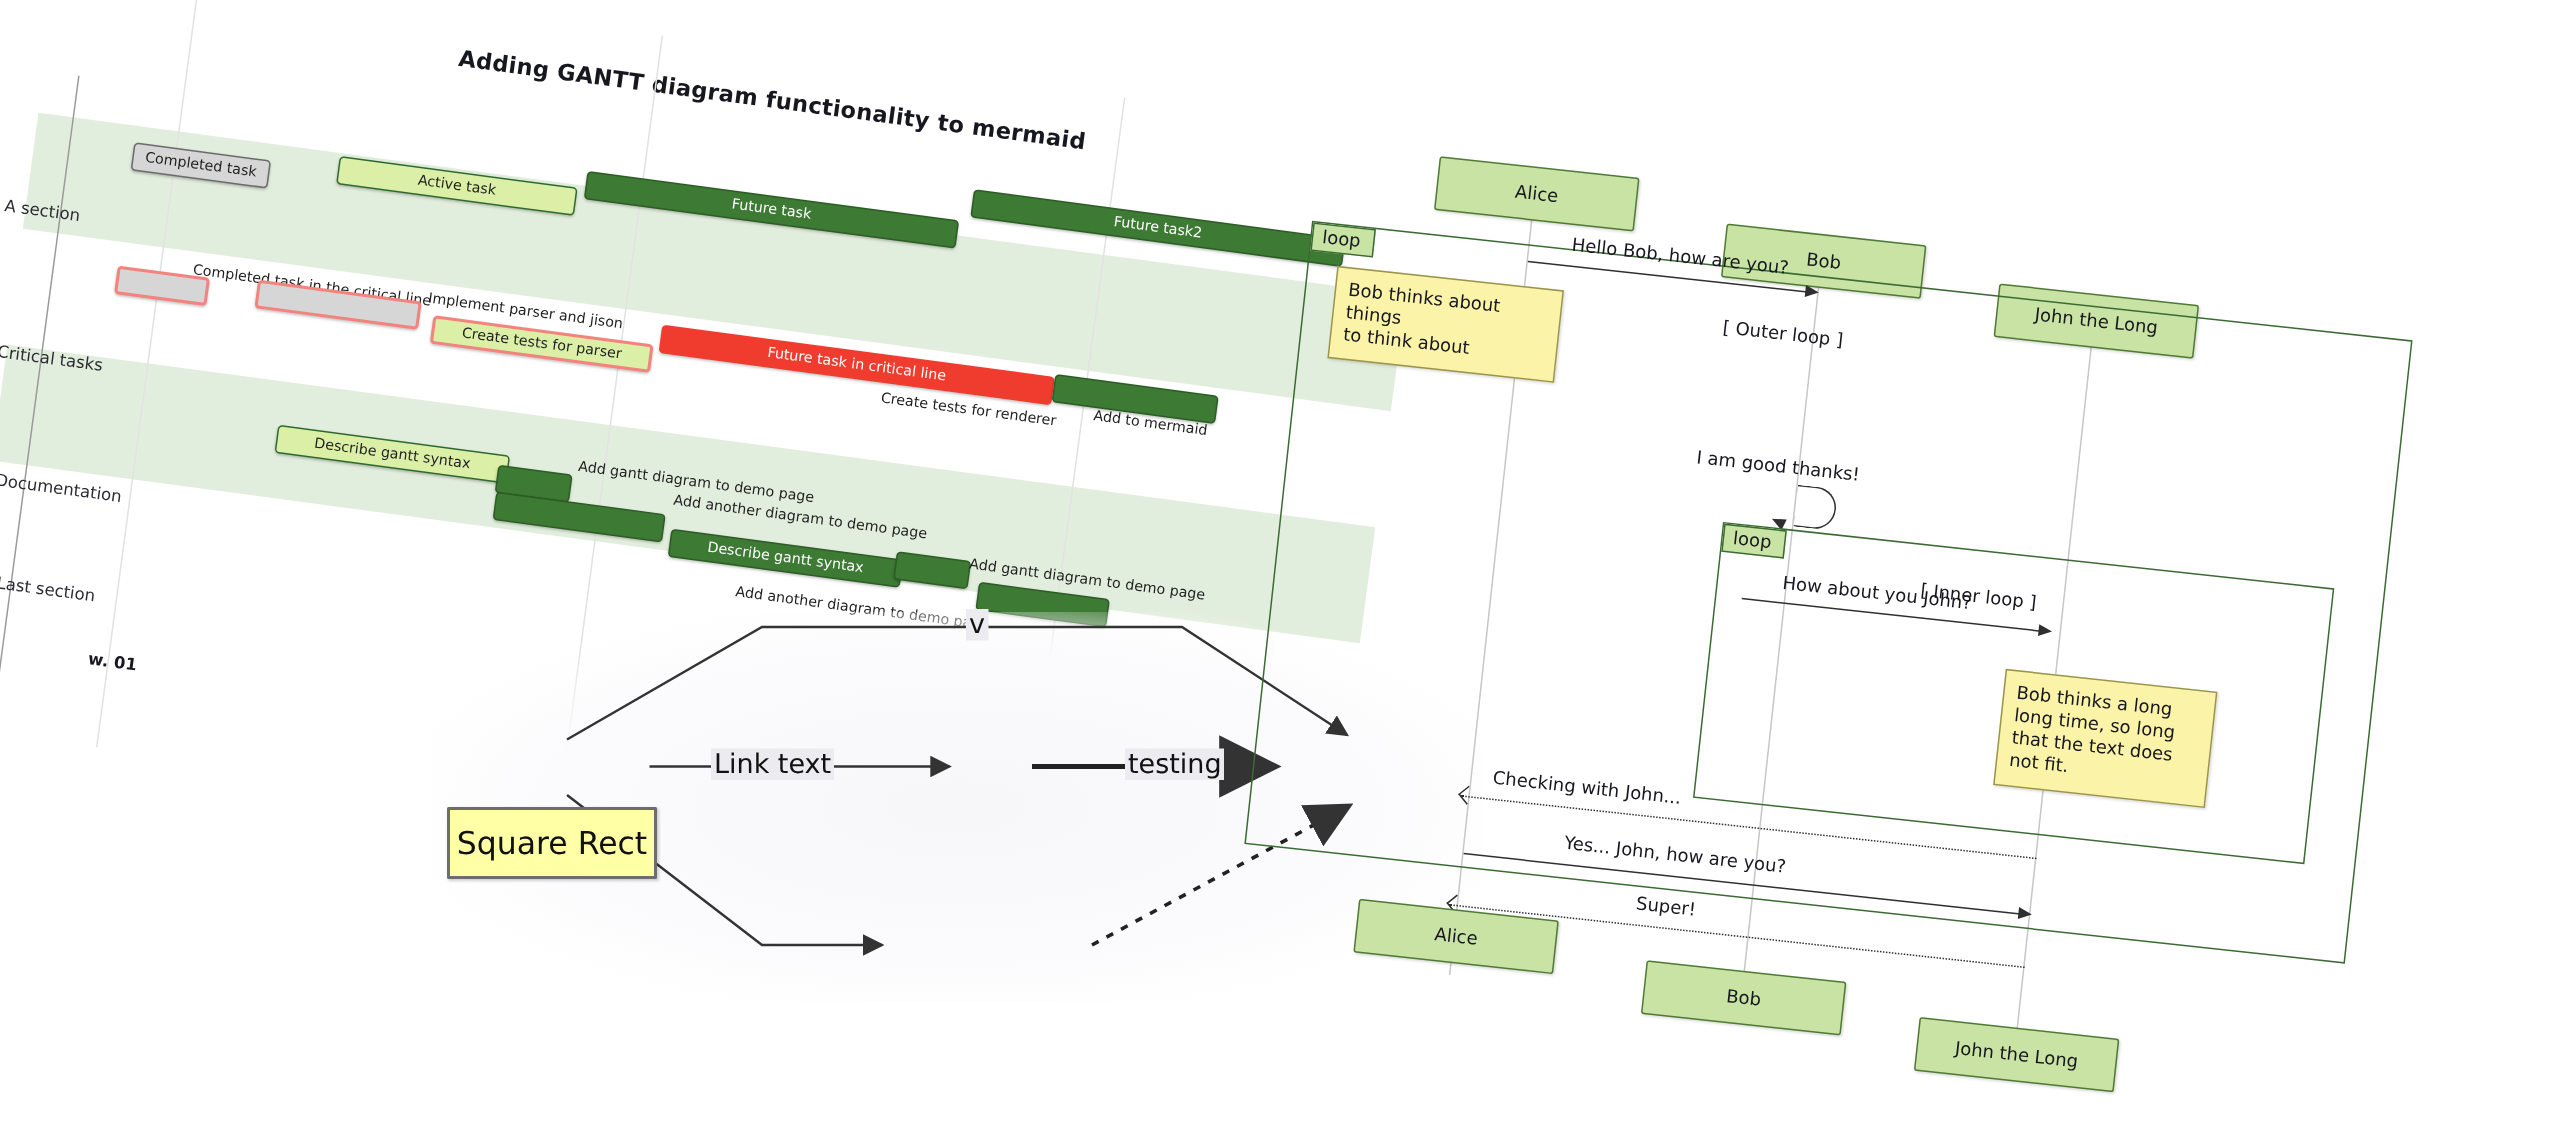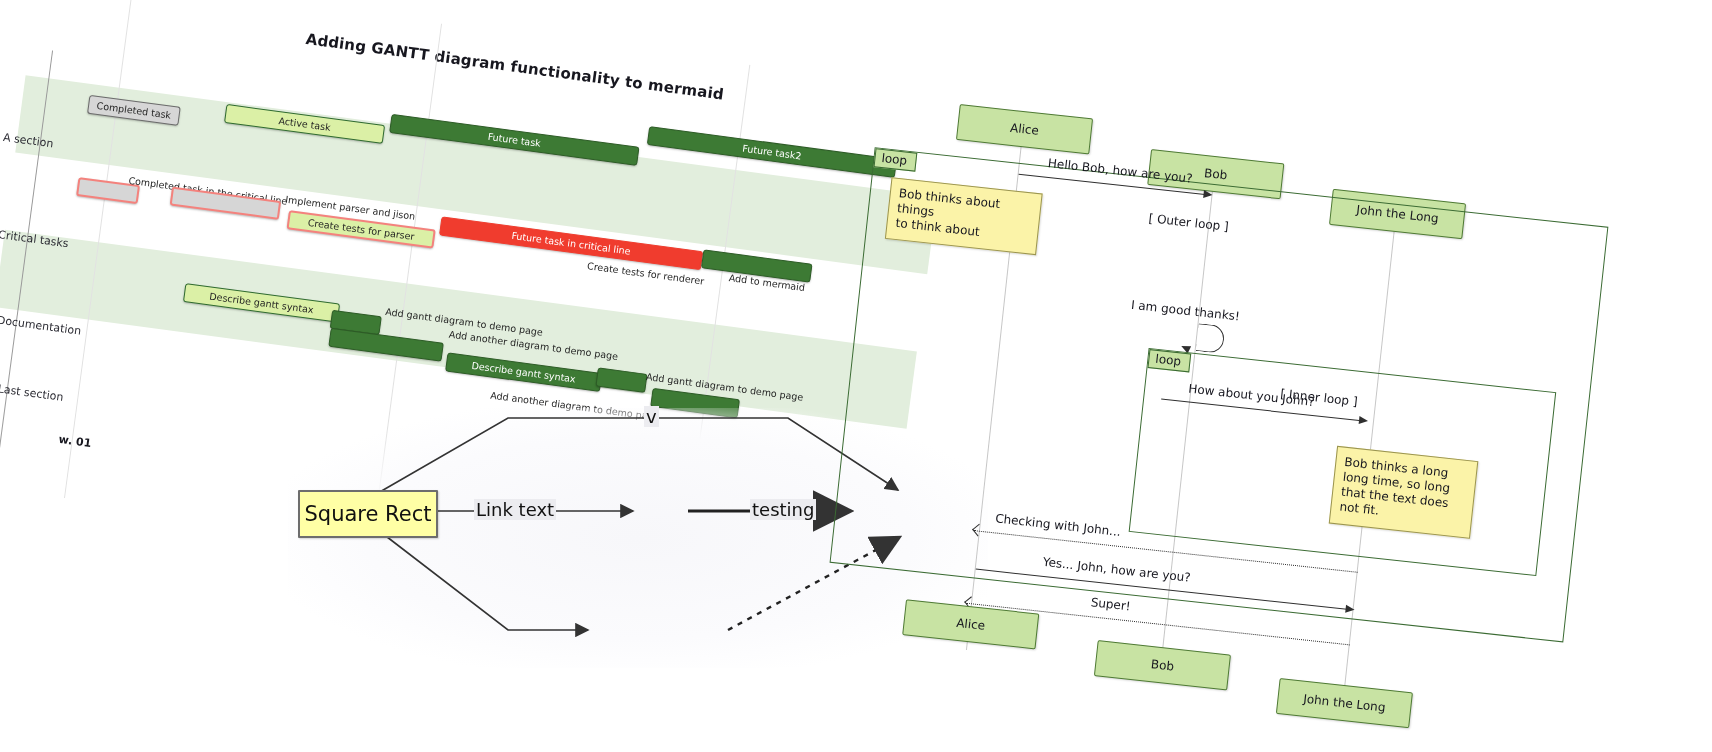--- a/index.html
+++ b/index.html
@@ -36,7 +36,7 @@
   .node{position:absolute;background:#ffffa5;border:2.5px solid #6d6d6d;
         display:flex;align-items:center;justify-content:center;
         font-size:21px;color:#111;box-shadow:1px 1px 2px rgba(0,0,0,.18);}
-  .node.sq{border-radius:1px;}
+  .node.sq{border-radius:1px;margin-top:48px;}
   .node.round{border-radius:9px;}
   .node.circ{border-radius:50%;}
   .rhomb{position:absolute;}

